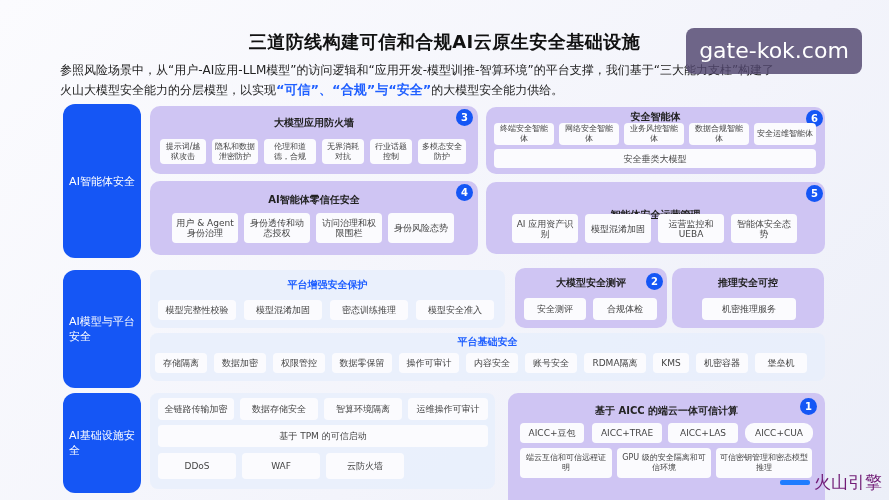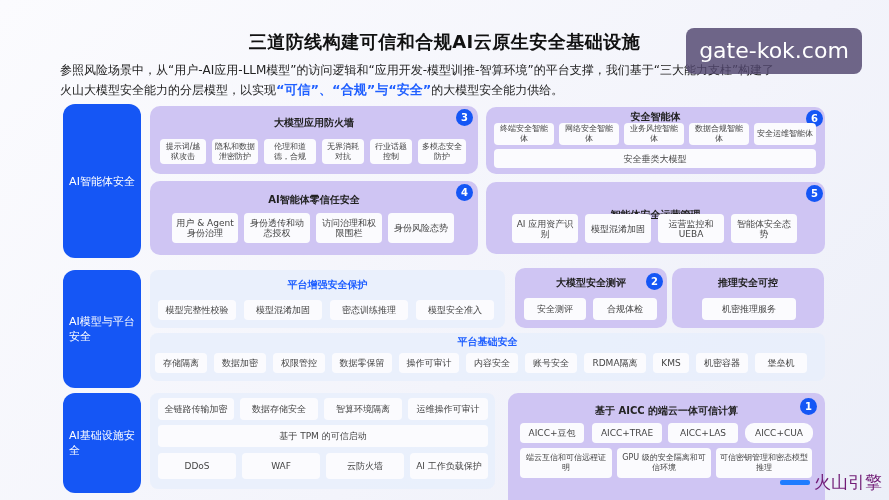--- a/index.html
+++ b/index.html
@@ -162,7 +162,6 @@
   <div class="chip lg" style="left:8px;top:60px;width:78px;height:26px;">DDoS</div>
   <div class="chip lg" style="left:92px;top:60px;width:78px;height:26px;">WAF</div>
   <div class="chip lg" style="left:176px;top:60px;width:78px;height:26px;">云防火墙</div>
-  <div class="chip lg" style="left:260px;top:60px;width:78px;height:26px;">AI 工作负载保护</div>
 </div>
 
 <div class="panel" style="left:508px;top:393px;width:317px;height:121px;">

